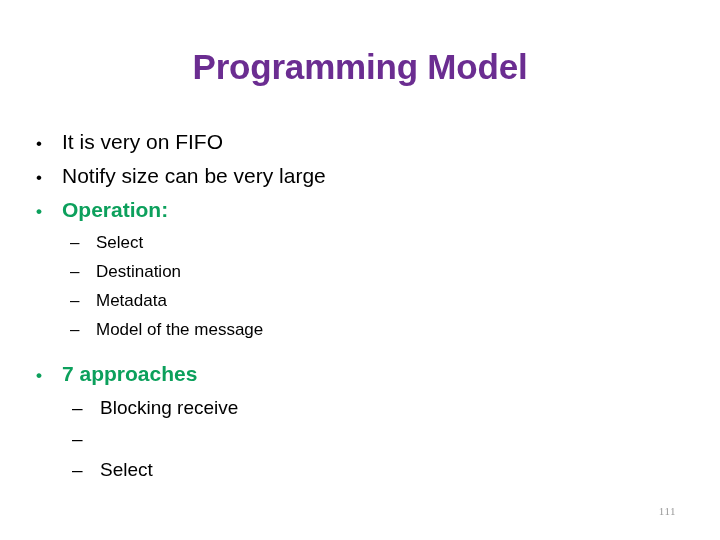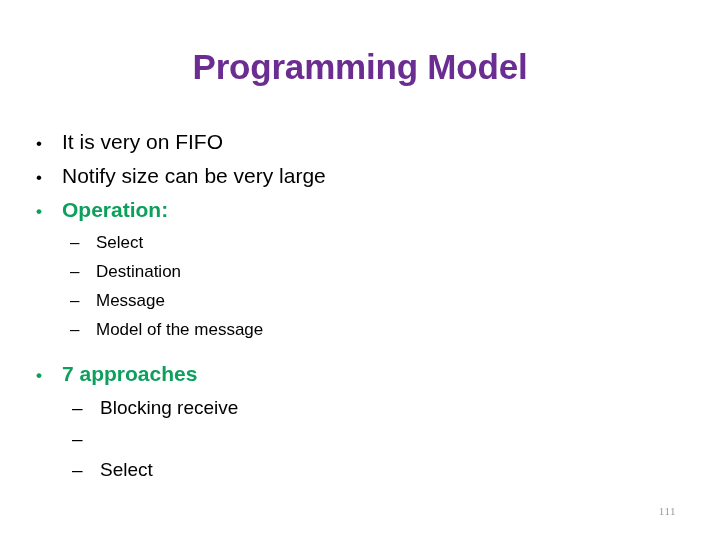--- a/index.html
+++ b/index.html
@@ -146,7 +146,7 @@
     </div>
     <div class="l2">
       <span class="marker">–</span>
-      <span class="label">Message</span>
+      <span class="label">Metadata</span>
     </div>
     <div class="l2">
       <span class="marker">–</span>

